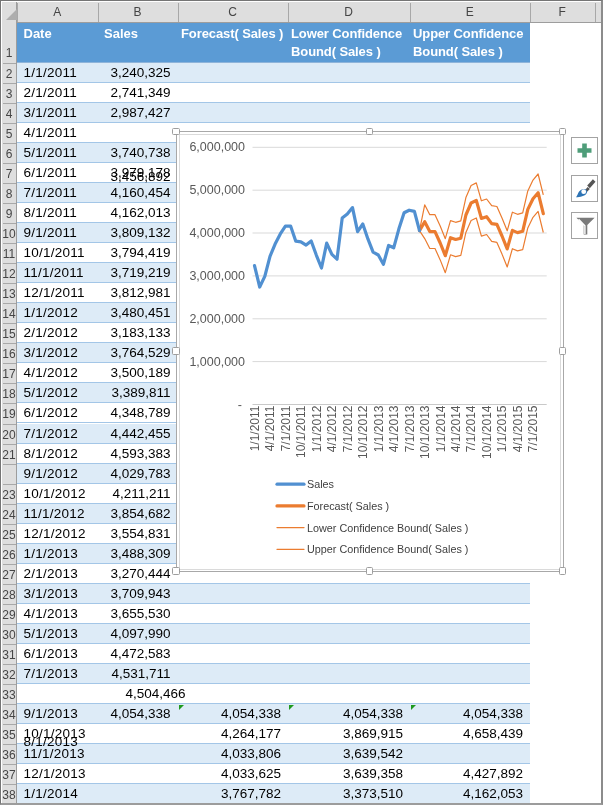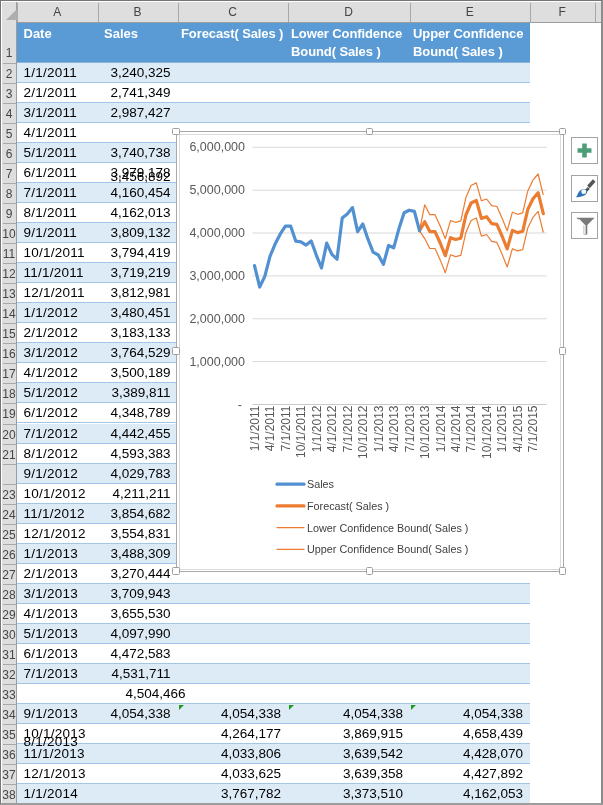--- a/index.html
+++ b/index.html
@@ -227,7 +227,6 @@
 <div class="cell num" style="left:410px;width:112px;top:723.25px;">4,658,439</div>
 <div class="cell num" style="left:180px;width:100px;top:743.3000000000001px;">4,033,806</div>
 <div class="cell num" style="left:290px;width:112px;top:743.3000000000001px;">3,639,542</div>
-<div class="cell num" style="left:410px;width:112px;top:743.3000000000001px;">4,428,070</div>
 <div class="cell num" style="left:180px;width:100px;top:763.35px;">4,033,625</div>
 <div class="cell num" style="left:290px;width:112px;top:763.35px;">3,639,358</div>
 <div class="cell num" style="left:410px;width:112px;top:763.35px;">4,427,892</div>

